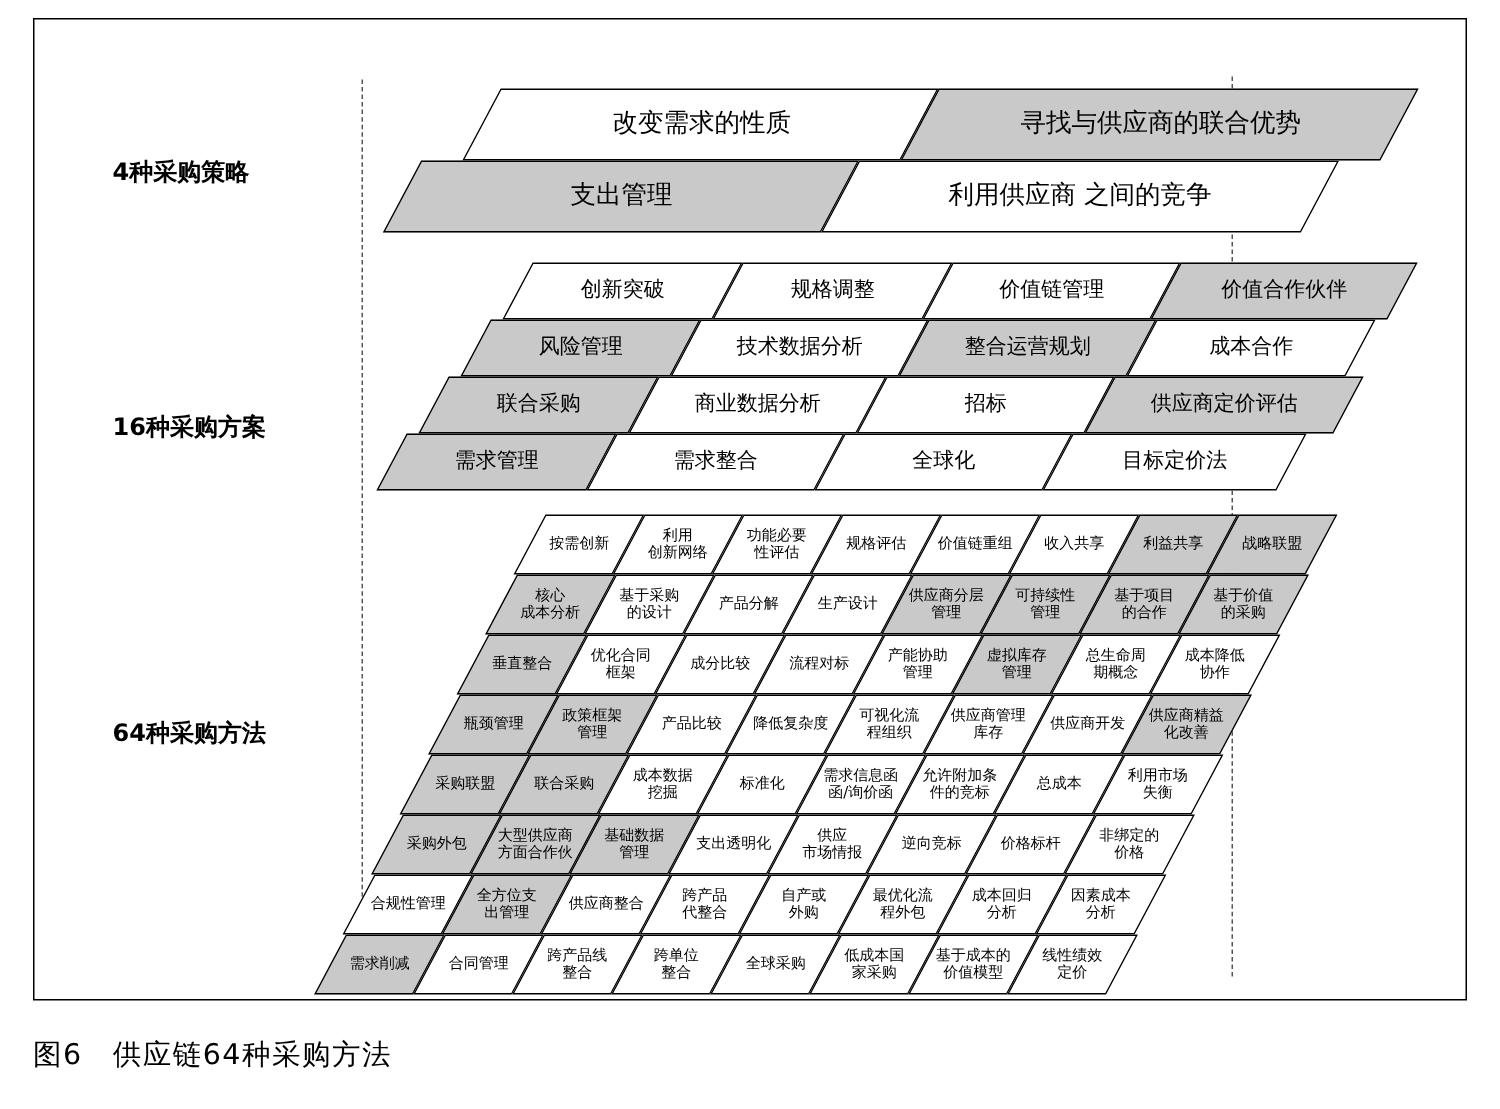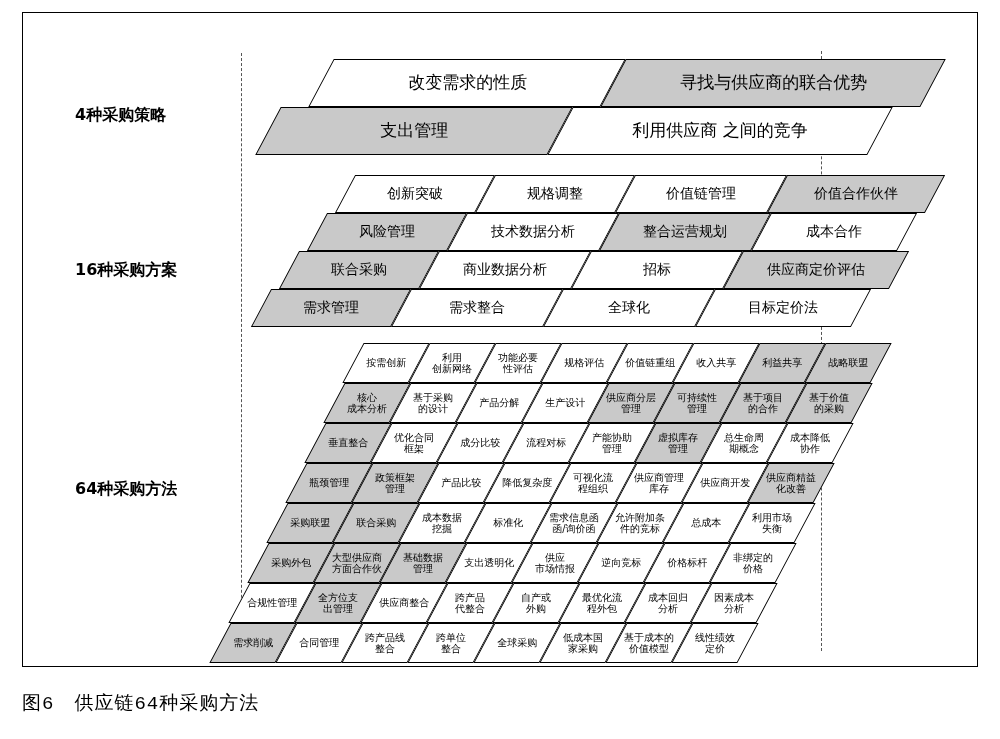--- a/index.html
+++ b/index.html
@@ -73,7 +73,7 @@
   <div class="guide" style="left:798px;top:38px;height:600px;"></div>
 
   <div class="rowlabel" style="left:52px;top:92px;">4种采购策略</div>
-  <div class="rowlabel" style="left:52px;top:247px;text-align:center;">16种采购方案</div>
+  <div class="rowlabel" style="left:52px;top:262px;text-align:center;">16种采购方案</div>
   <div class="rowlabel" style="left:52px;top:466px;">64种采购方法</div>
 
   <div class="cell l1" style="left:298px;top:46px;width:292px;height:48px;">

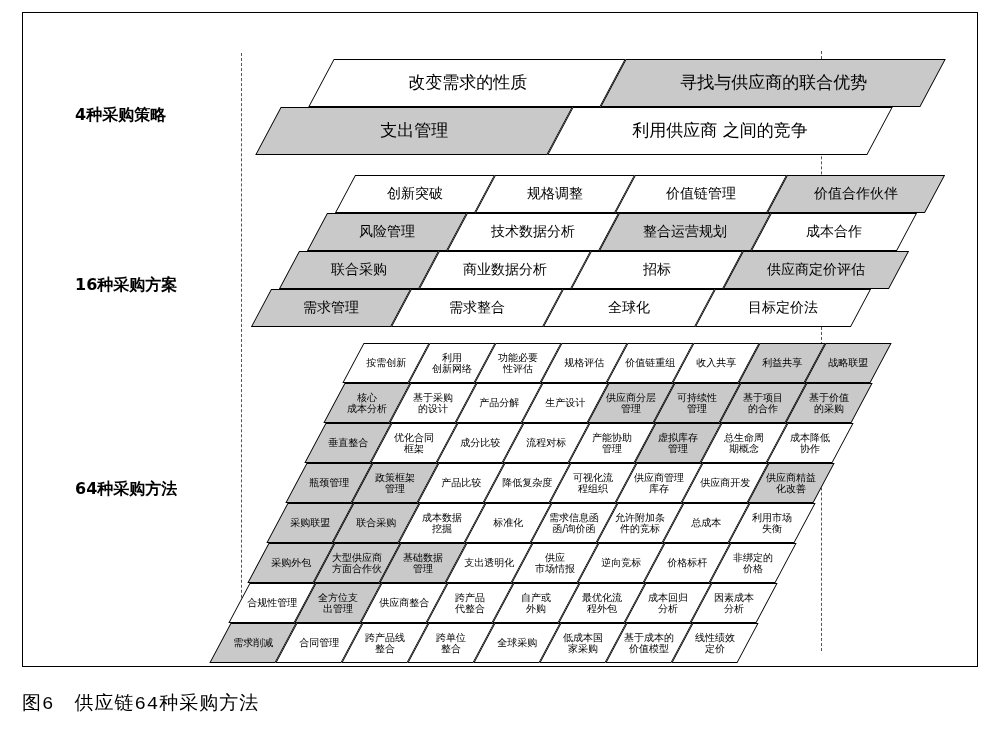--- a/index.html
+++ b/index.html
@@ -24,7 +24,6 @@
     font-size:19px;
     color:#000;
     letter-spacing:1px;
-    font-family:Liberation Mono, monospace;
   }
   
   .guide{

